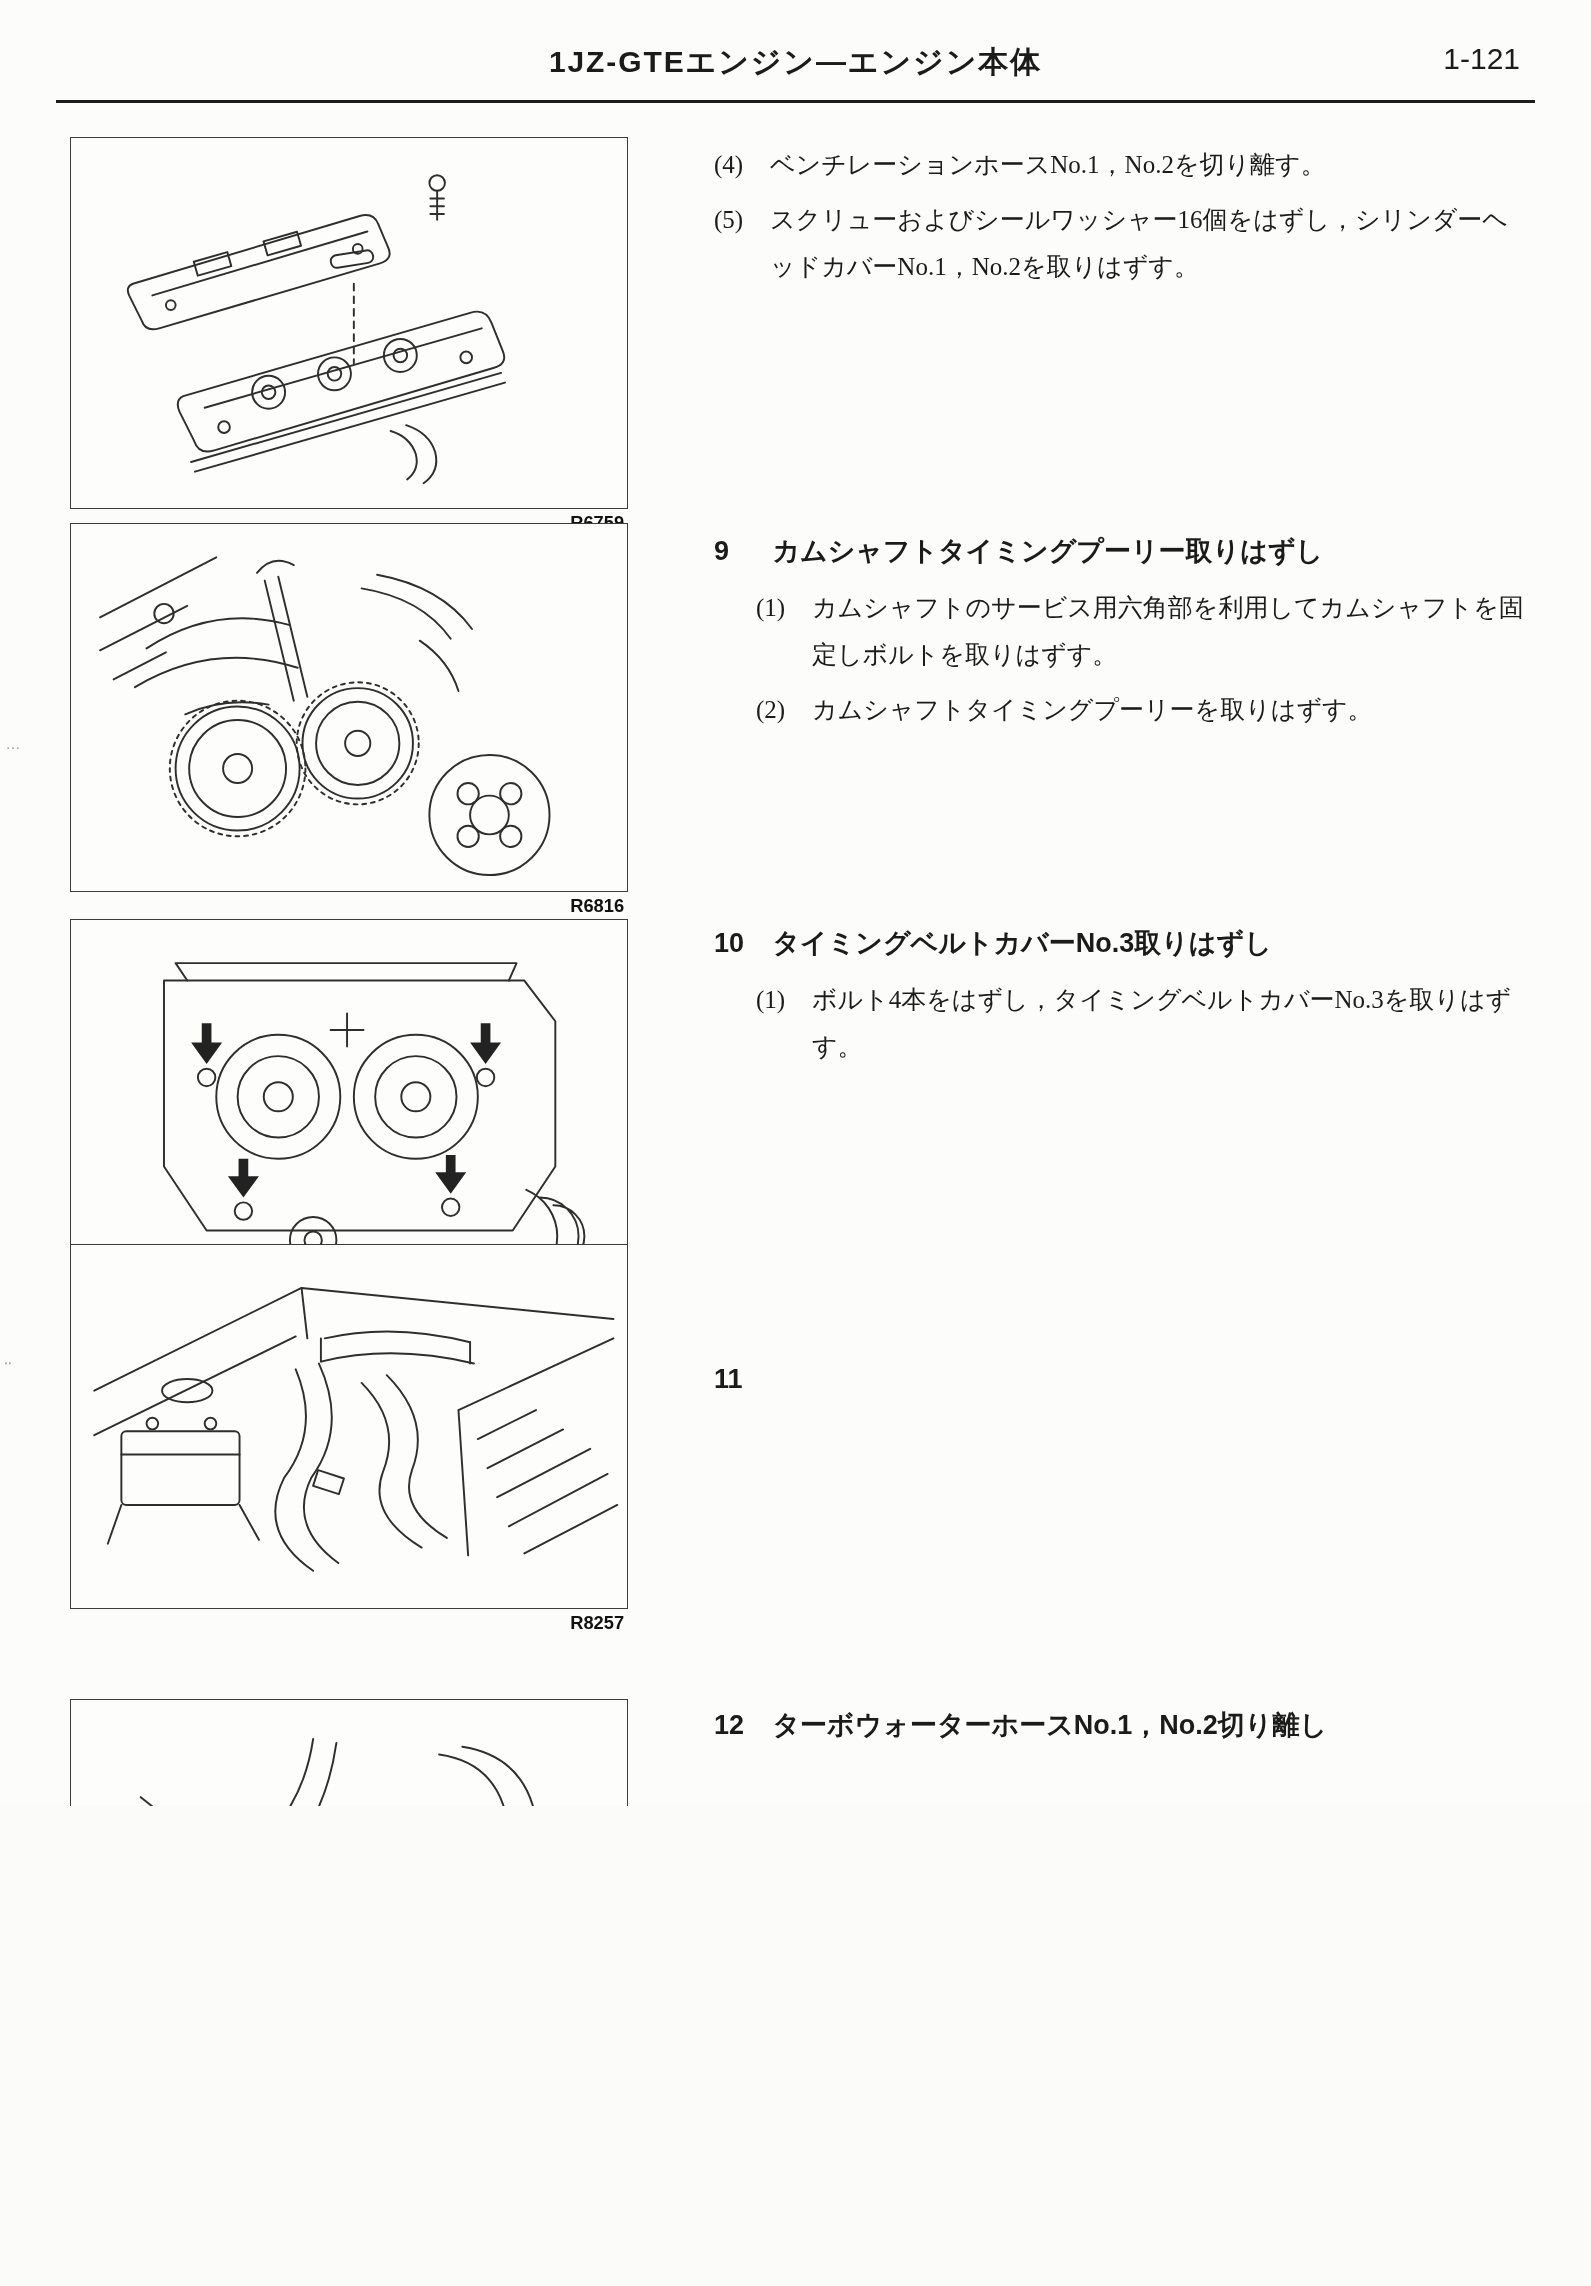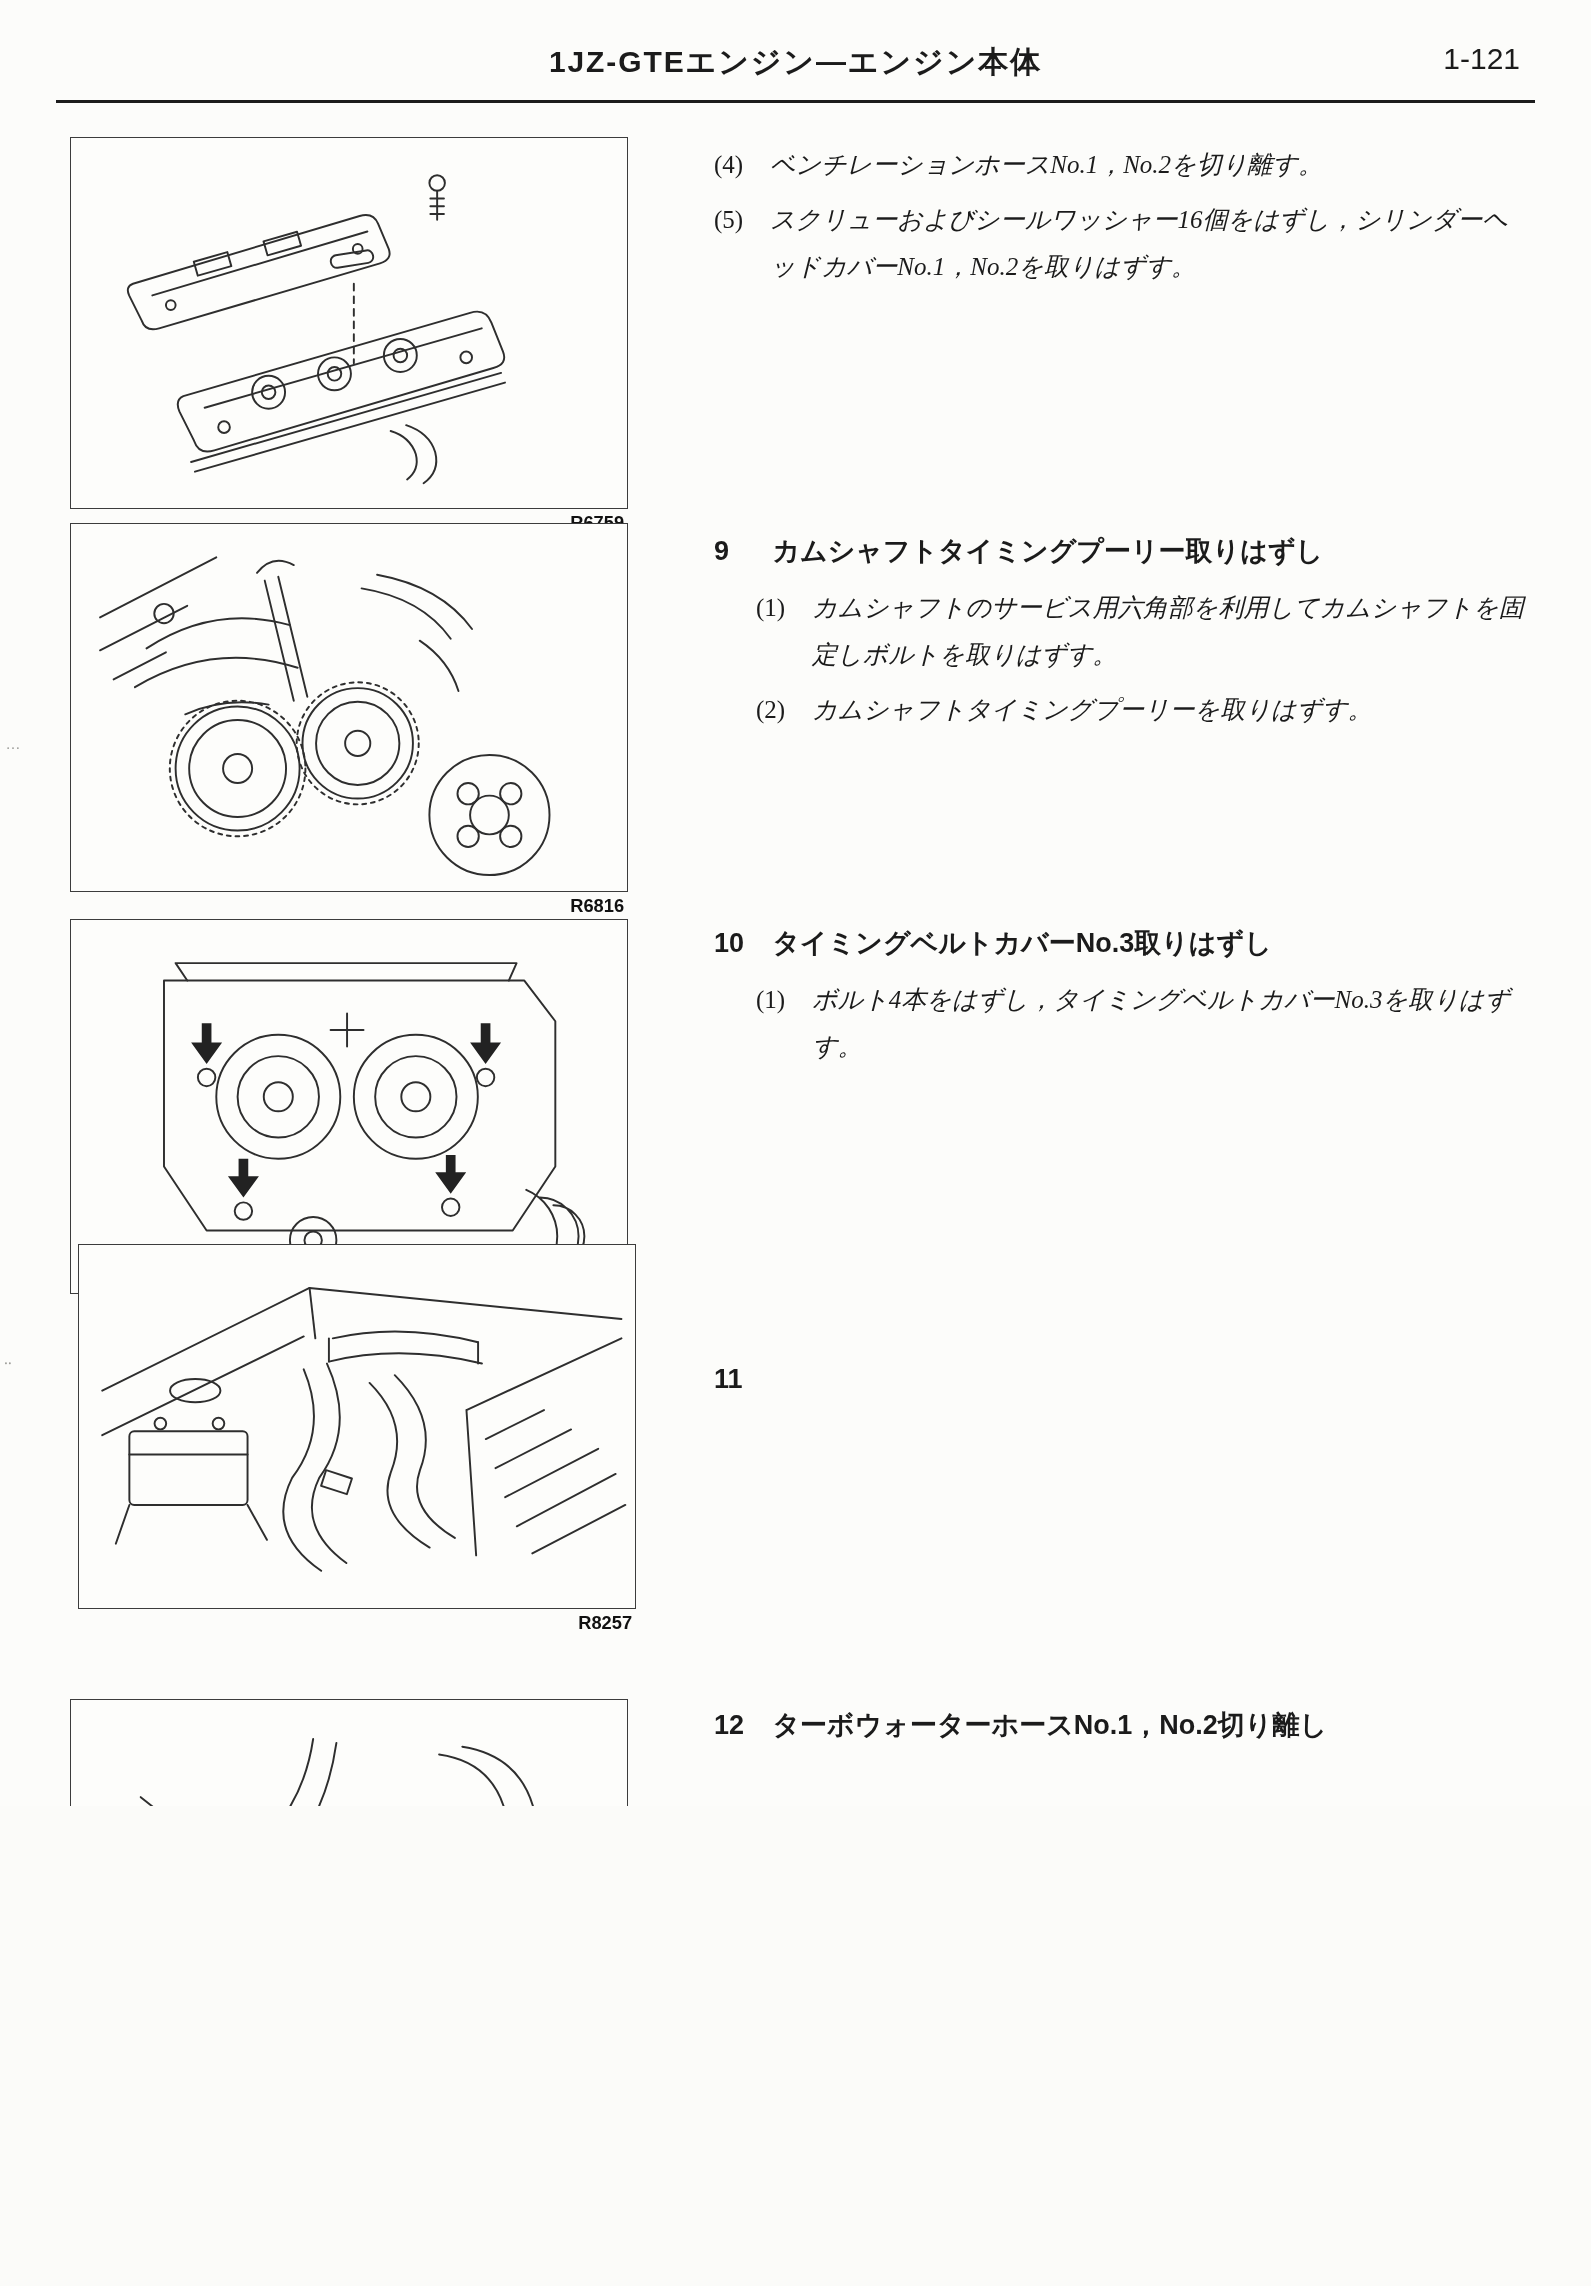--- a/index.html
+++ b/index.html
@@ -74,7 +74,7 @@
   }
   .s0 .item { margin-left:0; }
   .item-label { flex:0 0 56px; }
-  .item-text  { flex:1;font-style:italic; }
+  .item-text  { flex:1; }
 
   
   .scan-artifact { position:absolute; color:#9a9a96; font-size:14.5px; letter-spacing:1.9px; }

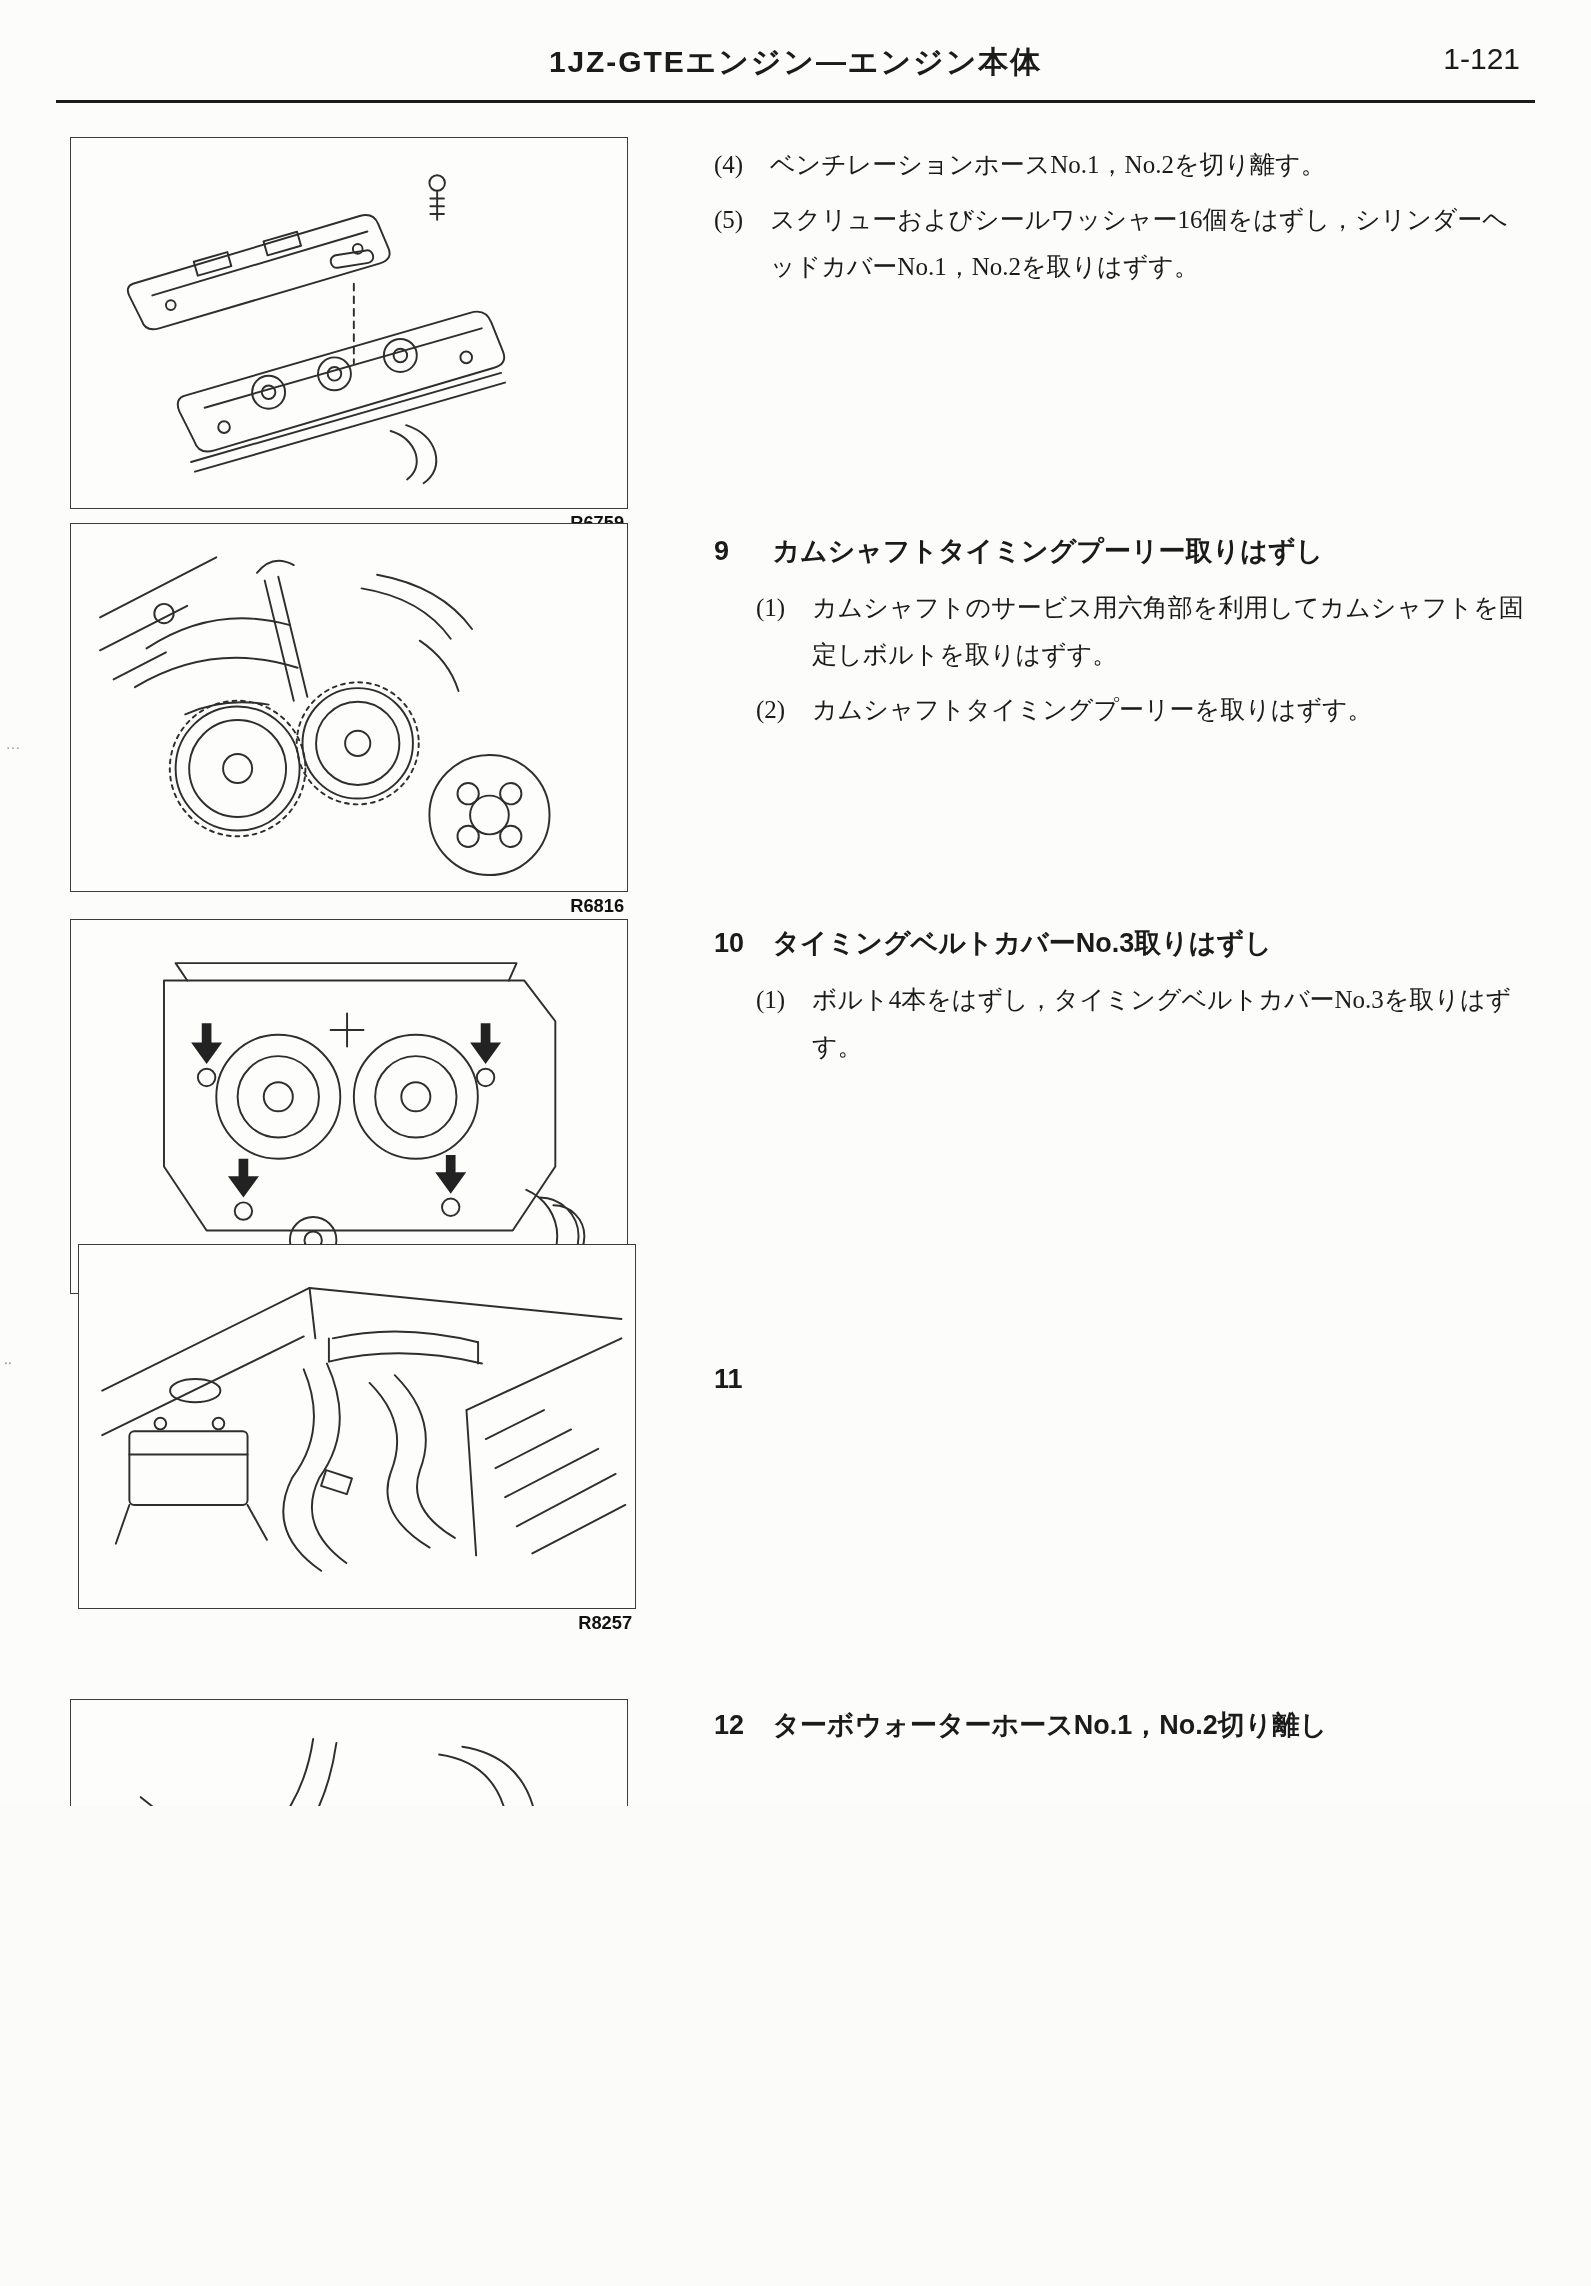--- a/index.html
+++ b/index.html
@@ -37,7 +37,7 @@
   .fb1 { top:137px; }  .fb1 .figure-frame { height:372px; }
   .fb2 { top:523px; }  .fb2 .figure-frame { height:369px; }
   .fb3 { top:919px; }  .fb3 .figure-frame { height:375px; }
-  .fb4 { top:1244px;margin-left:8px; } .fb4 .figure-frame { height:365px; }
+  .fb4 { top:1244px; } .fb4 .figure-frame { height:365px; }
   .fb5 { top:1699px; } .fb5 .figure-frame { height:359px; }
   .figure-frame {
     border:1.9px solid #3c3c3c;

